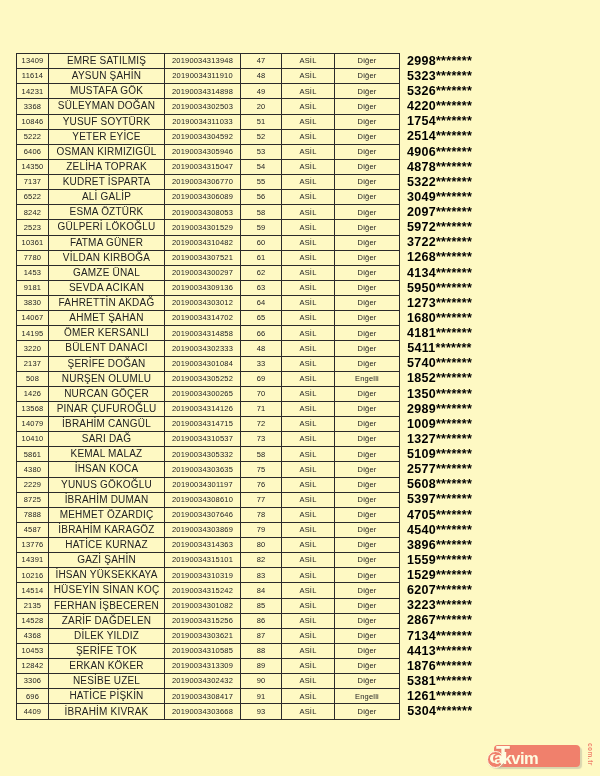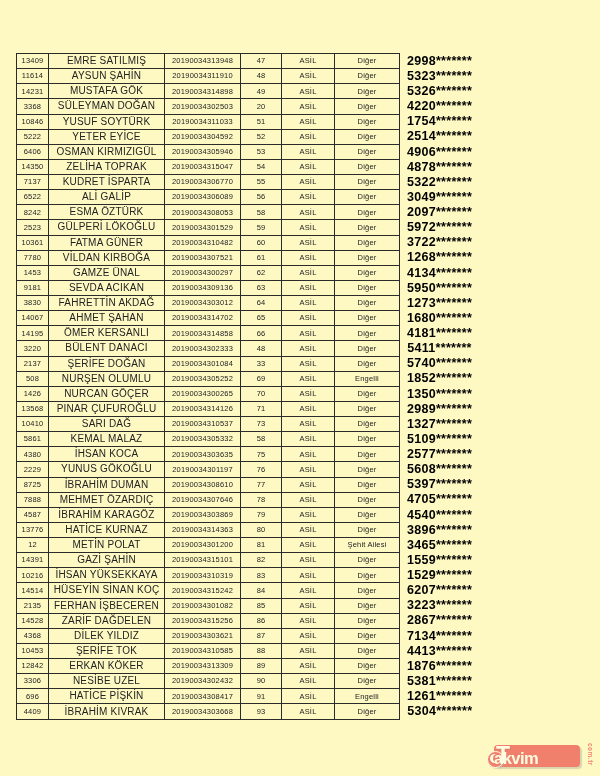--- a/index.html
+++ b/index.html
@@ -294,6 +294,15 @@
           <td class="c4">ASİL</td>
           <td class="c5">Diğer</td>
           <td class="c6">2989*******</td>
+        </tr>
+        <tr>
+          <td class="c0">14079</td>
+          <td class="c1">İBRAHİM CANGÜL</td>
+          <td class="c2">20190034314715</td>
+          <td class="c3">72</td>
+          <td class="c4">ASİL</td>
+          <td class="c5">Diğer</td>
+          <td class="c6">1009*******</td>
         </tr>
         <tr>
           <td class="c0">10410</td>

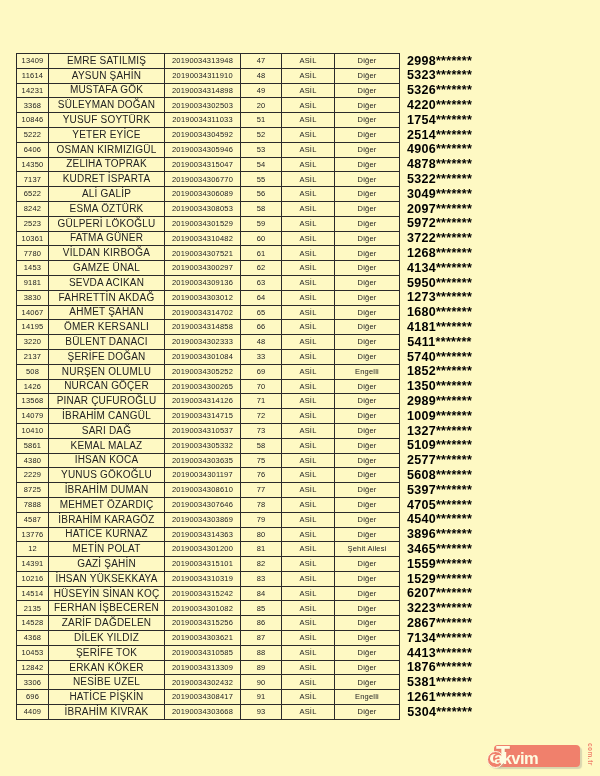--- a/index.html
+++ b/index.html
@@ -375,15 +375,6 @@
           <td class="c4">ASİL</td>
           <td class="c5">Diğer</td>
           <td class="c6">3896*******</td>
-        </tr>
-        <tr>
-          <td class="c0">12</td>
-          <td class="c1">METİN POLAT</td>
-          <td class="c2">20190034301200</td>
-          <td class="c3">81</td>
-          <td class="c4">ASİL</td>
-          <td class="c5">Şehit Ailesi</td>
-          <td class="c6">3465*******</td>
         </tr>
         <tr>
           <td class="c0">14391</td>

